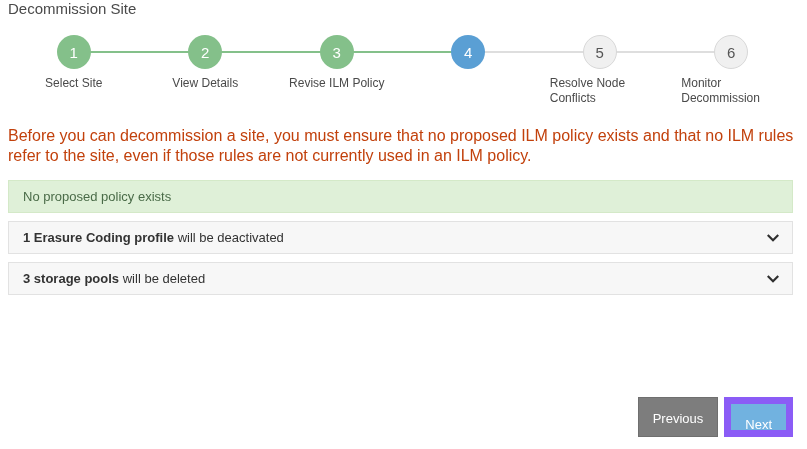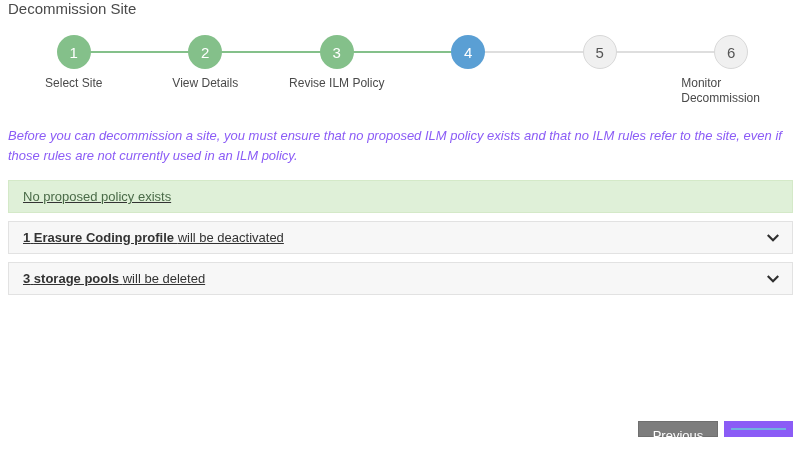--- a/index.html
+++ b/index.html
@@ -211,6 +211,7 @@
         <div class="connector right gray"></div>
         <div class="circle todo">5</div>
       </div>
+      <div class="step-label">Resolve Node Conflicts</div>
     </div>
     <div class="step">
       <div class="step-circle-wrap">

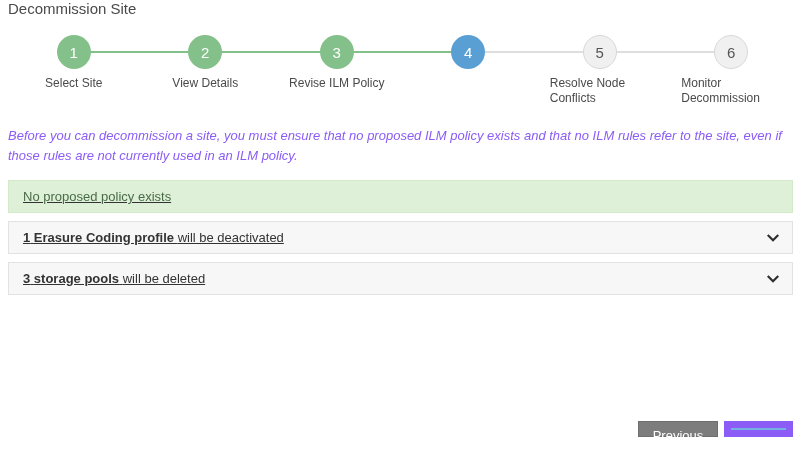--- a/index.html
+++ b/index.html
@@ -94,11 +94,10 @@
   
   .description {
     margin: 20px 8px 0 8px;
-    font-size: 13px;
+    font-size: 16px;
     line-height: 20px;
-    color: #8b5cf6;
+    color: #c2410c;
     width: 790px;
-    font-style: italic;
   }
 
   

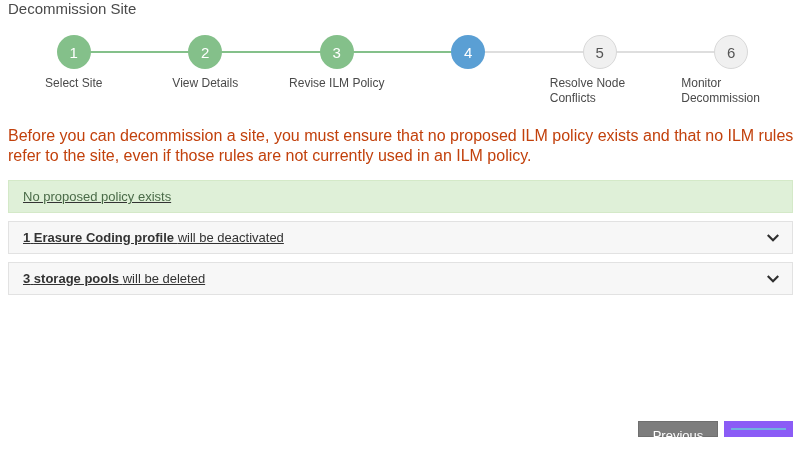--- a/index.html
+++ b/index.html
@@ -104,7 +104,6 @@
   .panels {
     margin: 14px 8px 0 8px;
     width: 785px;
-    text-decoration: underline;
   }
   .panel {
     box-sizing: border-box;

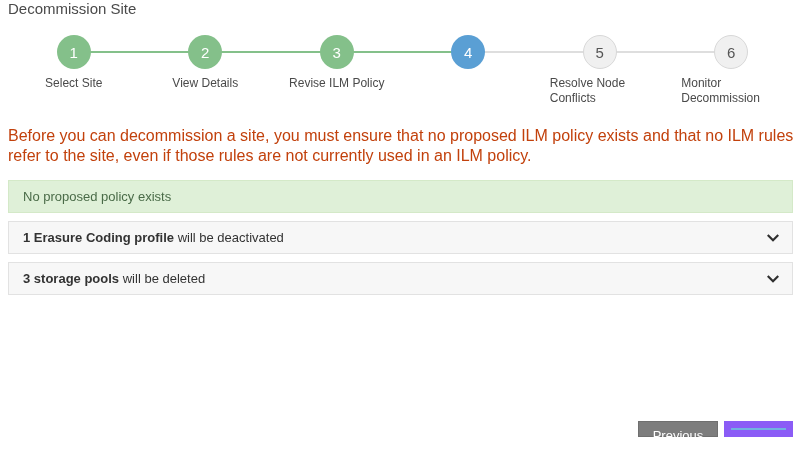--- a/index.html
+++ b/index.html
@@ -152,8 +152,8 @@
     font-size: 13px;
     color: #ffffff;
     border: none;
-    padding: 0 14px;
-    height: 16px;
+    padding: 7px 14px;
+    height: 40px;
     line-height: 28px;
     cursor: pointer;
     box-sizing: border-box;

